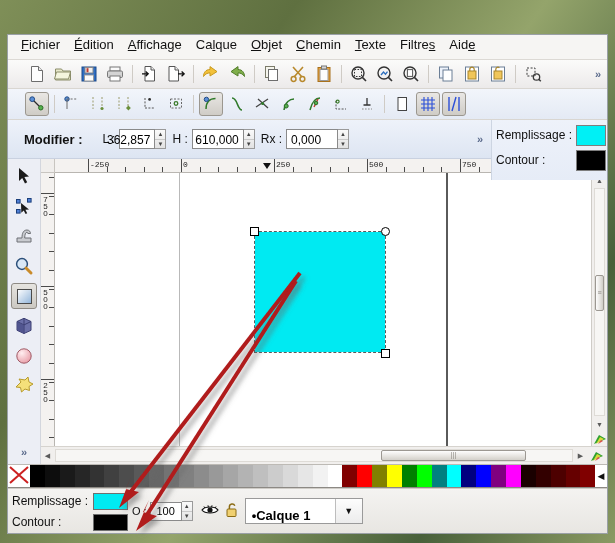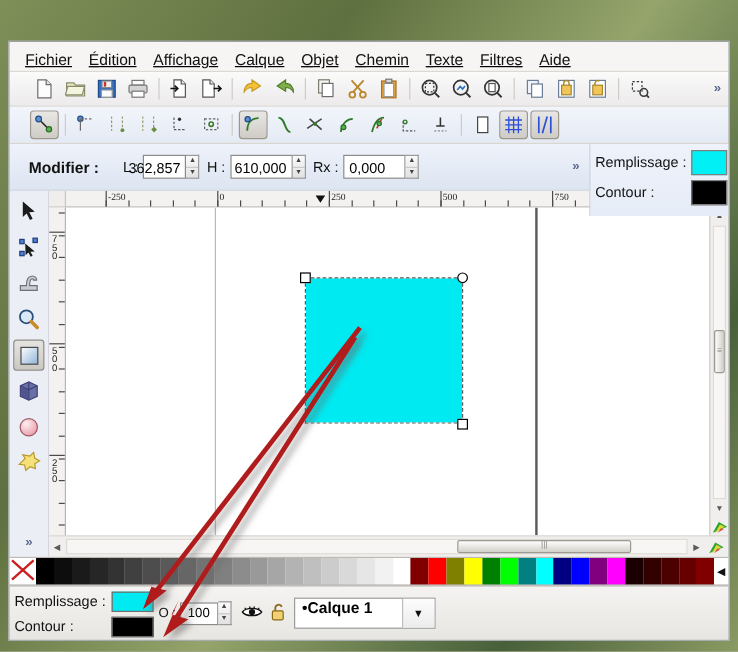--- a/index.html
+++ b/index.html
@@ -38,8 +38,8 @@
     display:flex;flex-direction:column;overflow:hidden;}
 
   
-  .menubar{height:24px;background:#f6f5f3;display:flex;align-items:flex-end;
-    padding-left:6px;border-bottom:1px solid #dcd9d4;flex:0 0 auto;text-decoration:underline;}
+  .menubar{height:24px;background:#f6f5f3;display:flex;align-items:flex-start;
+    padding-left:6px;border-bottom:1px solid #dcd9d4;flex:0 0 auto;}
   .menu-item{font-size:13px;color:#111;padding:2px 7px;cursor:default;white-space:nowrap;}
   .menu-item u{text-decoration:underline;}
 

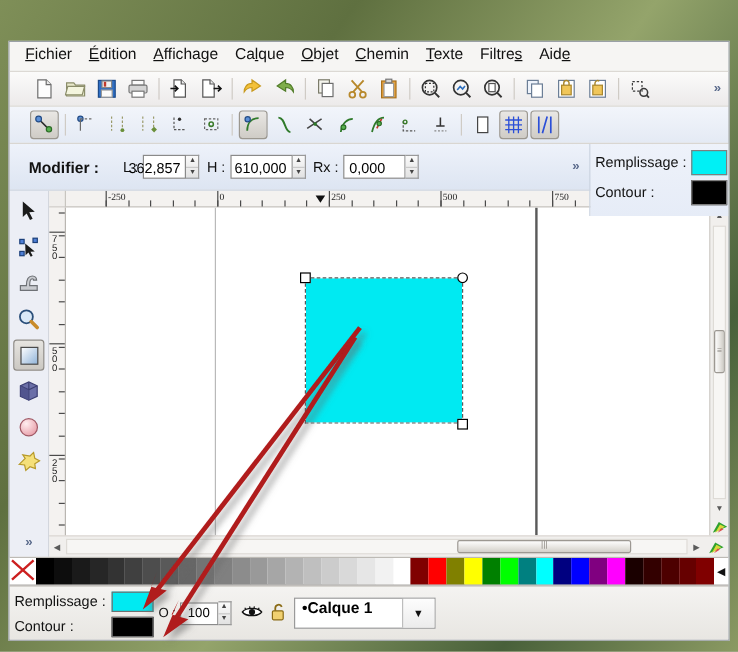--- a/index.html
+++ b/index.html
@@ -102,7 +102,7 @@
   .vruler{width:14px;background:#f4f2f0;position:relative;overflow:hidden;
     border-right:1px solid #b9b6b1;box-sizing:border-box;}
   .tick{position:absolute;background:#4a4a4a;}
-  .rlab{position:absolute;font-size:8px;color:#1e1e1e;font-family:Liberation Serif, serif;}
+  .rlab{position:absolute;font-size:8px;color:#1e1e1e;font-family:Liberation Mono, monospace;}
   .vlab{position:absolute;font-size:8px;color:#1e1e1e;
      writing-mode:vertical-rl;text-orientation:upright;letter-spacing:-2px;}
 

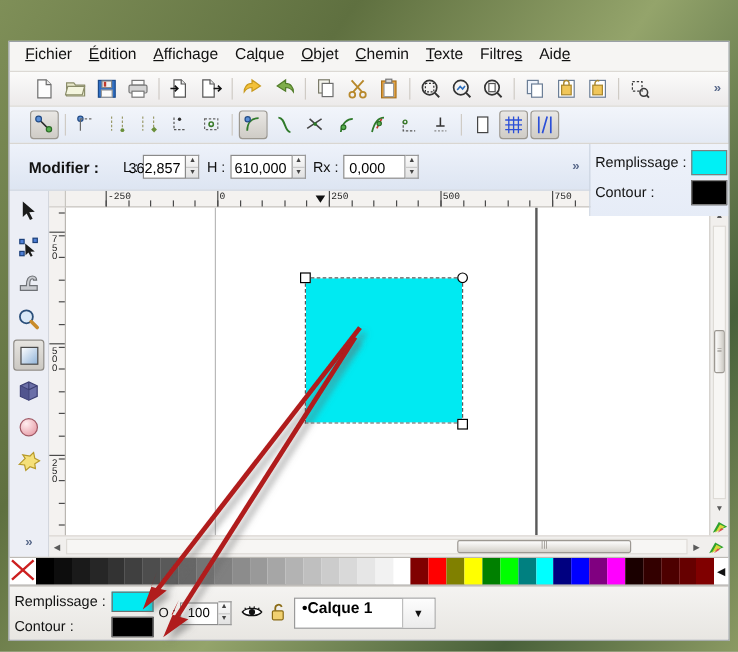--- a/index.html
+++ b/index.html
@@ -160,7 +160,7 @@
     justify-content:center;color:#000;}
   .layerbox{display:flex;align-items:center;gap:6px;padding:0 4px;}
   .layersel{height:26px;min-width:118px;background:#fff;border:1px solid #9a9a9a;
-    display:flex;align-items:flex-start;justify-content:space-between;box-sizing:border-box;}
+    display:flex;align-items:flex-end;justify-content:space-between;box-sizing:border-box;}
   .layersel .lname{font-size:13px;font-weight:bold;color:#000;padding-left:6px;white-space:nowrap;}
   .layerdrop{width:26px;height:24px;border-left:1px solid #bdbdbd;
     display:flex;align-items:center;justify-content:center;

